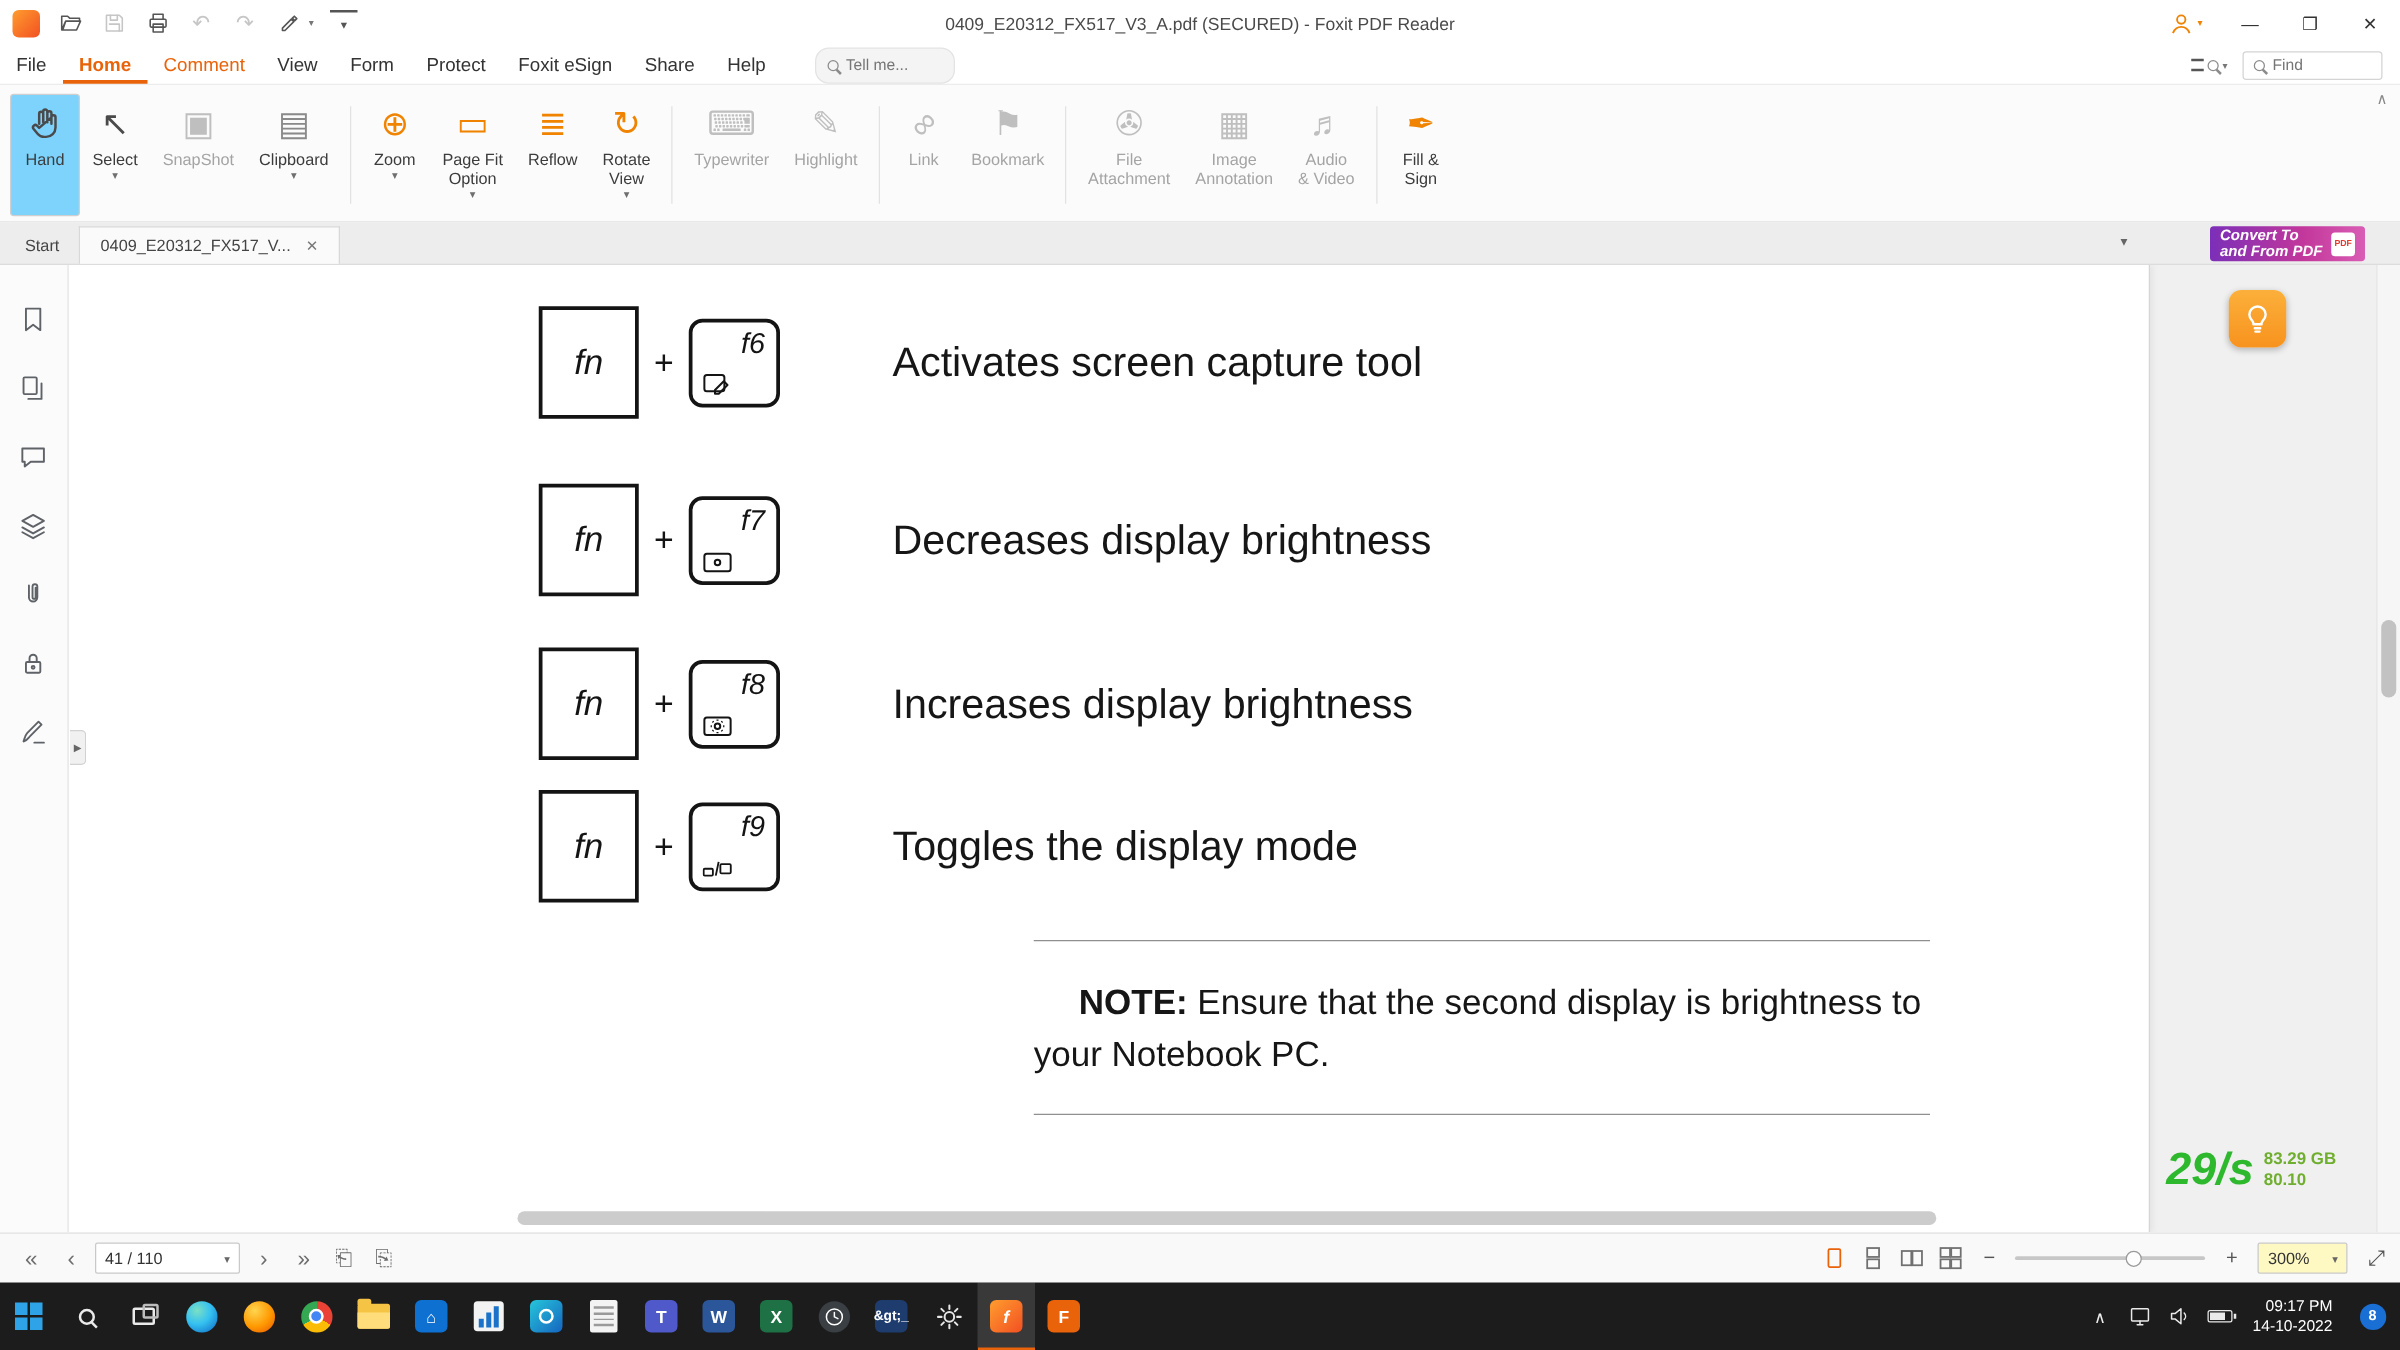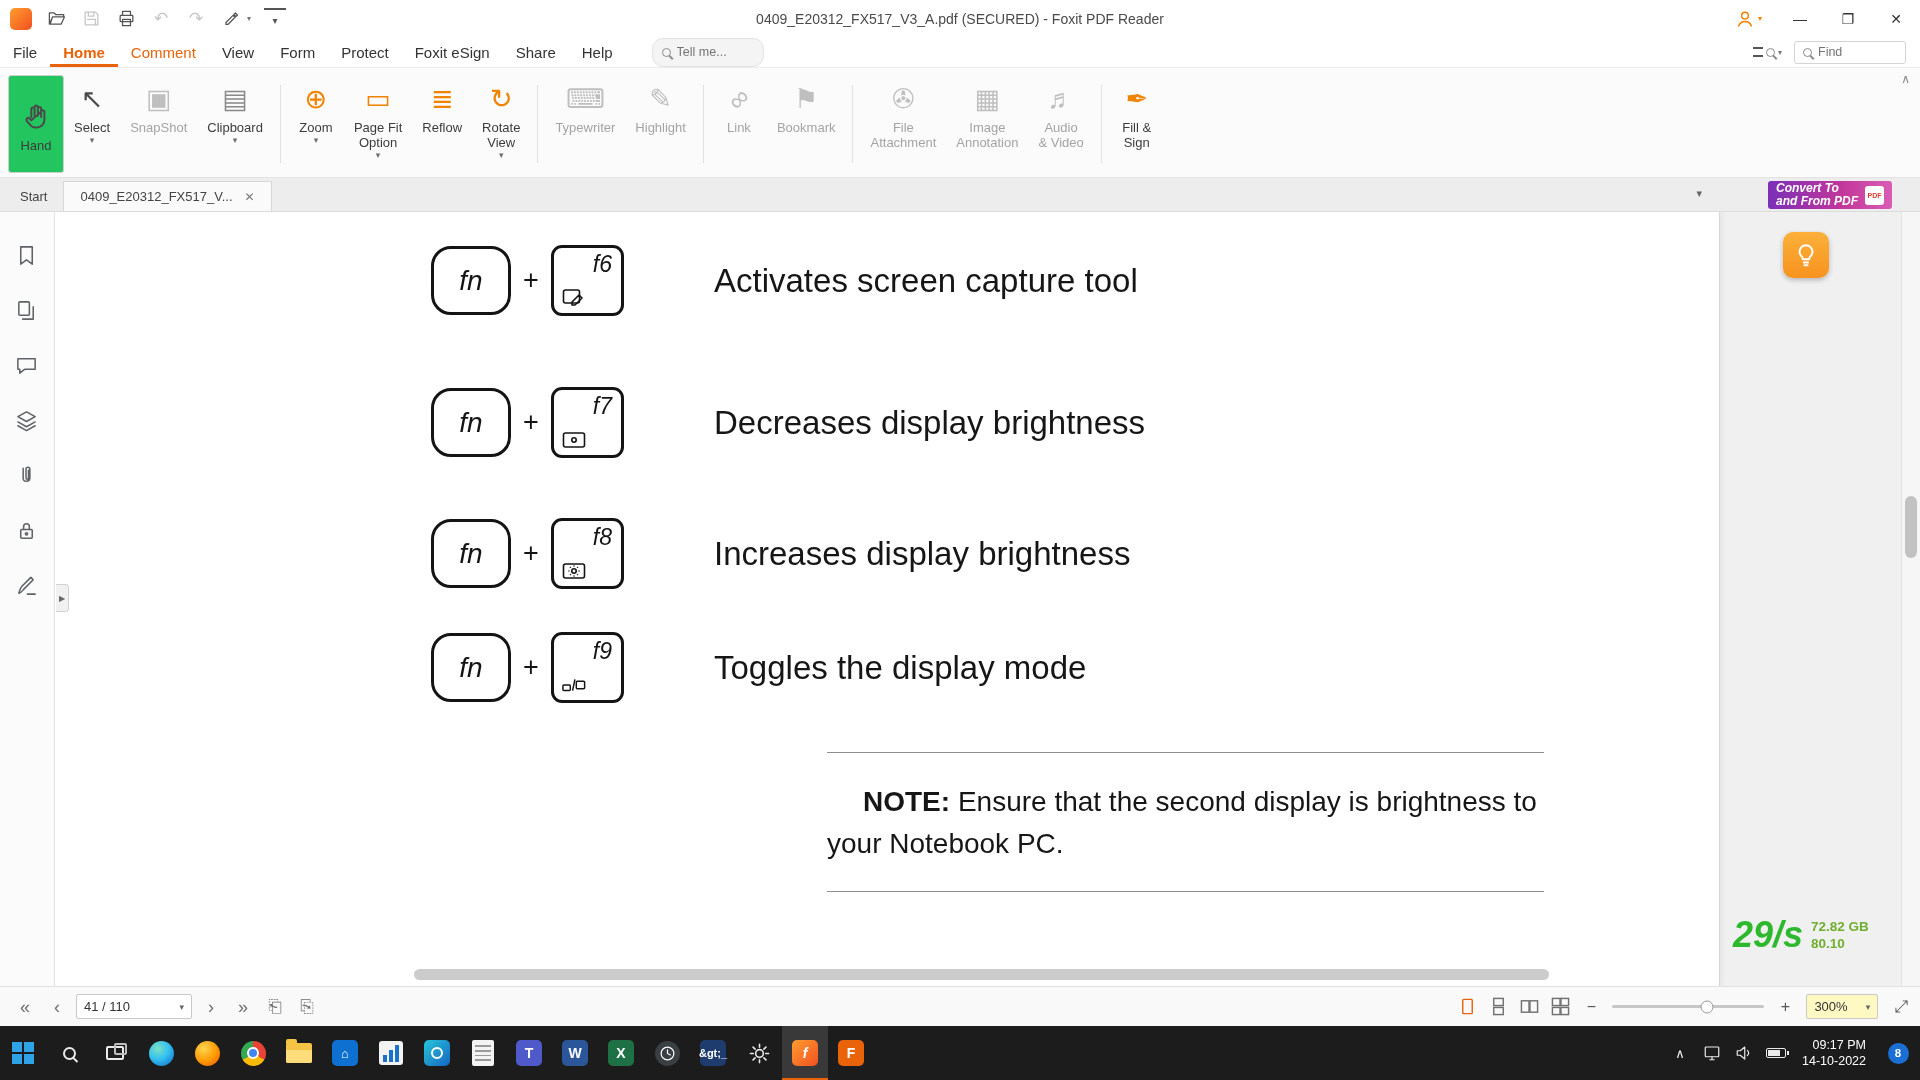--- a/index.html
+++ b/index.html
@@ -40,7 +40,7 @@
   
   .ribbon { position:absolute; top:68px; left:0; right:0; height:110px; background:#fbfbfb; border-bottom:1px solid #e3e3e3; display:flex; align-items:stretch; padding:7px 8px 4px 8px; }
   .rbtn { display:flex; flex-direction:column; align-items:center; padding:5px 9px 2px; border-radius:3px; min-width:56px; border:1px solid transparent; }
-  .rbtn.sel { background:#22c55e; border-color:#cfcfcf;justify-content:center; }
+  .rbtn.sel { background:#7dd3fc; border-color:#cfcfcf; }
   .ric { height:36px; display:flex; align-items:center; justify-content:center; font-size:27px; color:#f08300; line-height:1; }
   .ric svg { width:28px; height:28px; stroke:currentColor; fill:none; stroke-width:1.7; stroke-linecap:round; stroke-linejoin:round; }
   .rlb { margin-top:3px; font-size:13px; line-height:15px; color:#3c3c3c; text-align:center; white-space:pre-line; }

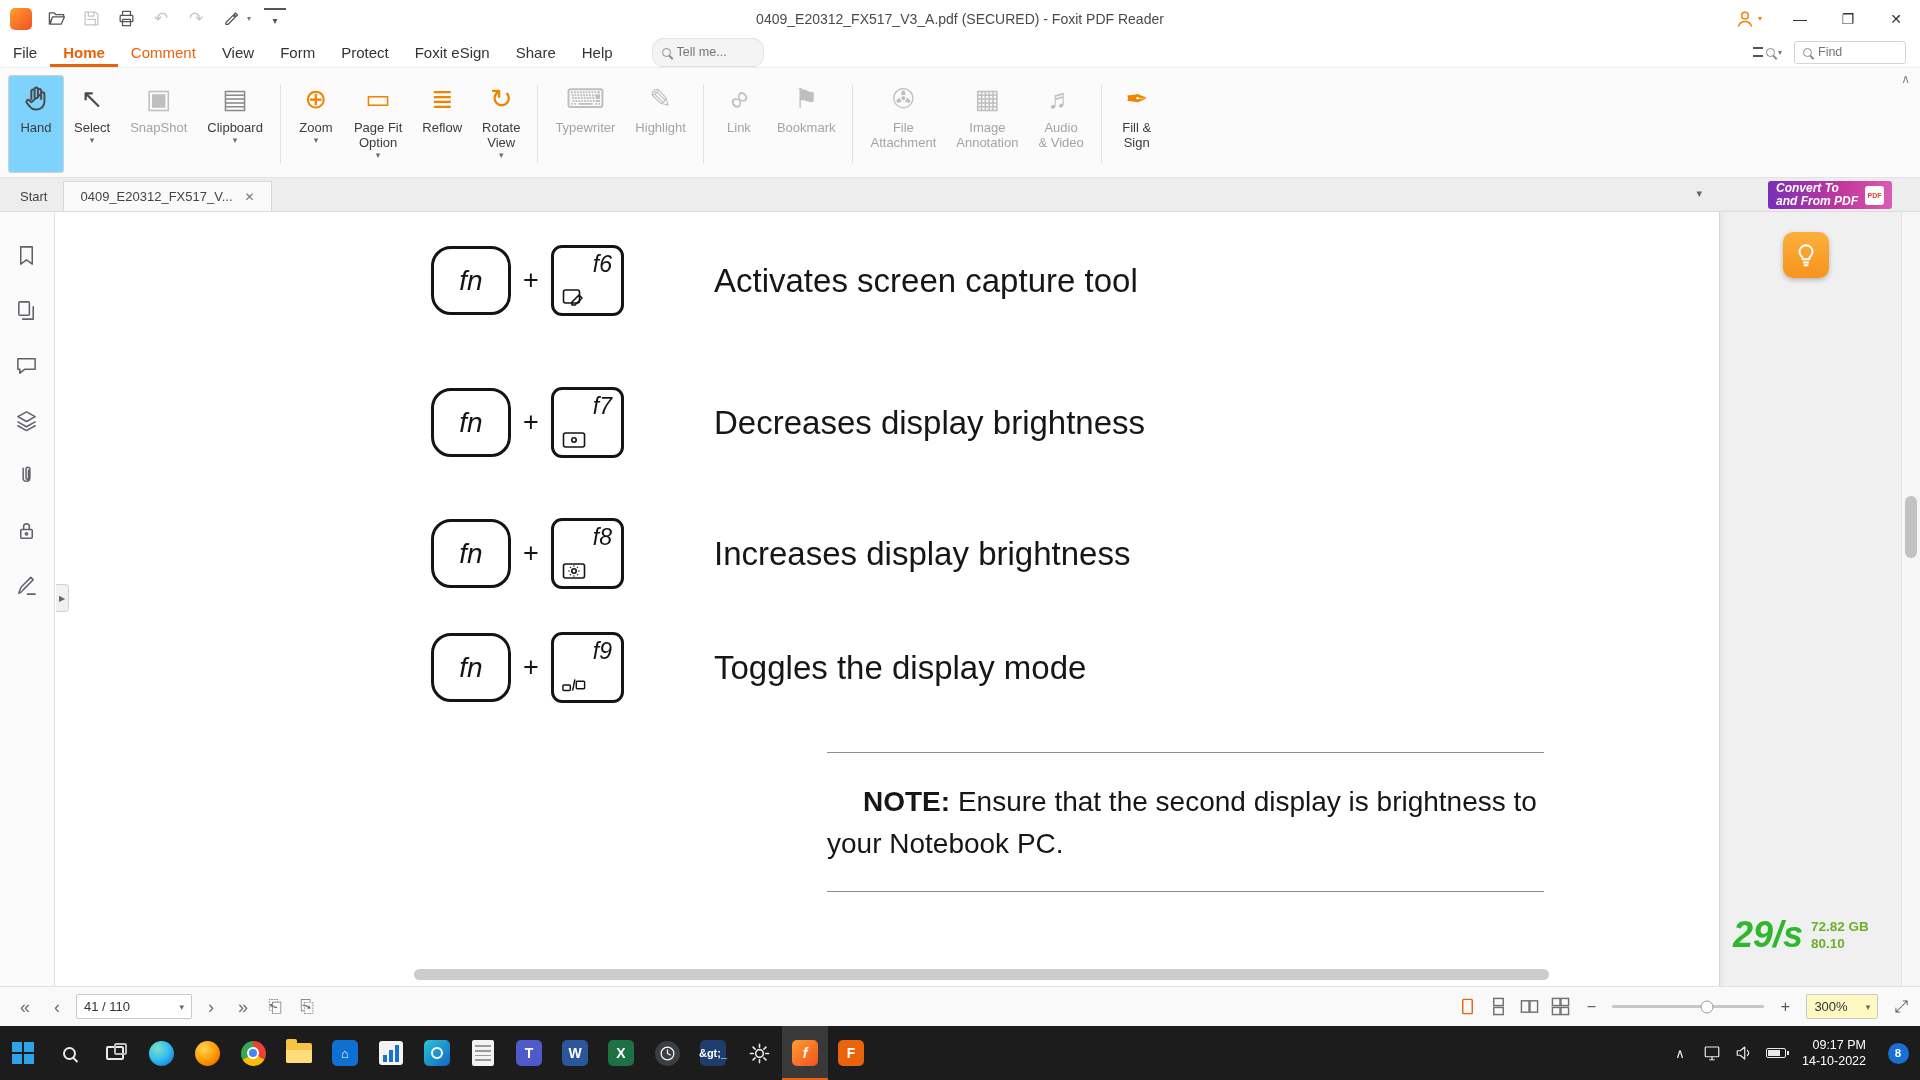--- a/index.html
+++ b/index.html
@@ -71,7 +71,7 @@
   .page { position:absolute; left:0; top:0; bottom:0; width:1665px; background:#fff; border-right:1px solid #d6d6d6; box-shadow:2px 0 5px rgba(0,0,0,.05); }
 
   .srow { position:absolute; left:376px; display:flex; align-items:center; }
-  .keycap { width:80px; height:69px; border:3px solid #141414; border-radius:20px; display:flex; align-items:center; justify-content:center; font-size:28px; font-style:italic; color:#141414; background:#fff; flex:none; }
+  .keycap { width:80px; height:90px; border:3px solid #141414; border-radius:0; display:flex; align-items:center; justify-content:center; font-size:28px; font-style:italic; color:#141414; background:#fff; flex:none; }
   .plusbox { width:40px; text-align:center; font-size:27px; color:#141414; flex:none; }
   .fcap { width:73px; height:71px; border:3px solid #141414; border-radius:11px; position:relative; background:#fff; flex:none; }
   .flbl { position:absolute; top:3px; right:9px; font-size:23px; font-style:italic; color:#141414; }

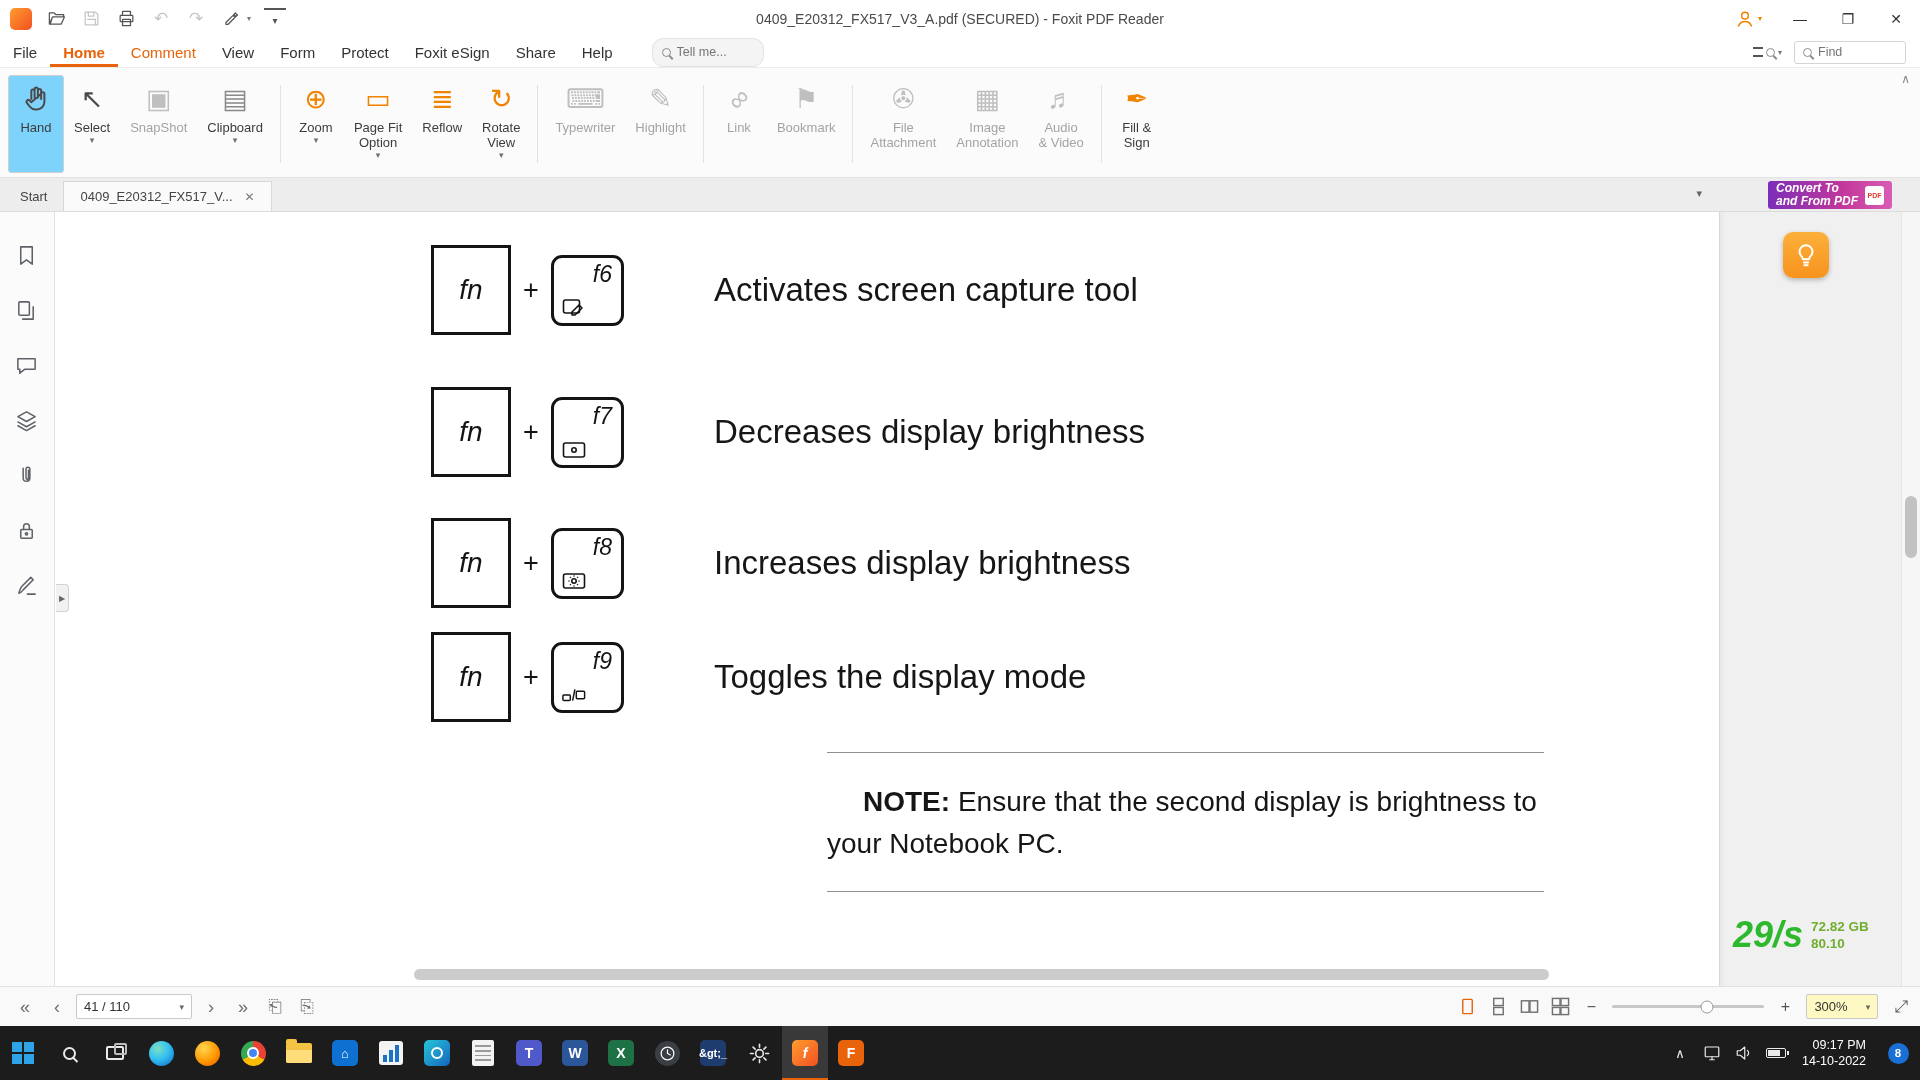--- a/index.html
+++ b/index.html
@@ -489,7 +489,7 @@
     <div class="netmeter">
       <span class="speedval">29/s</span>
       <span class="netcol">
-        <span>72.82 GB</span>
+        <span>83.29 GB</span>
         <span>80.10</span>
       </span>
     </div>

